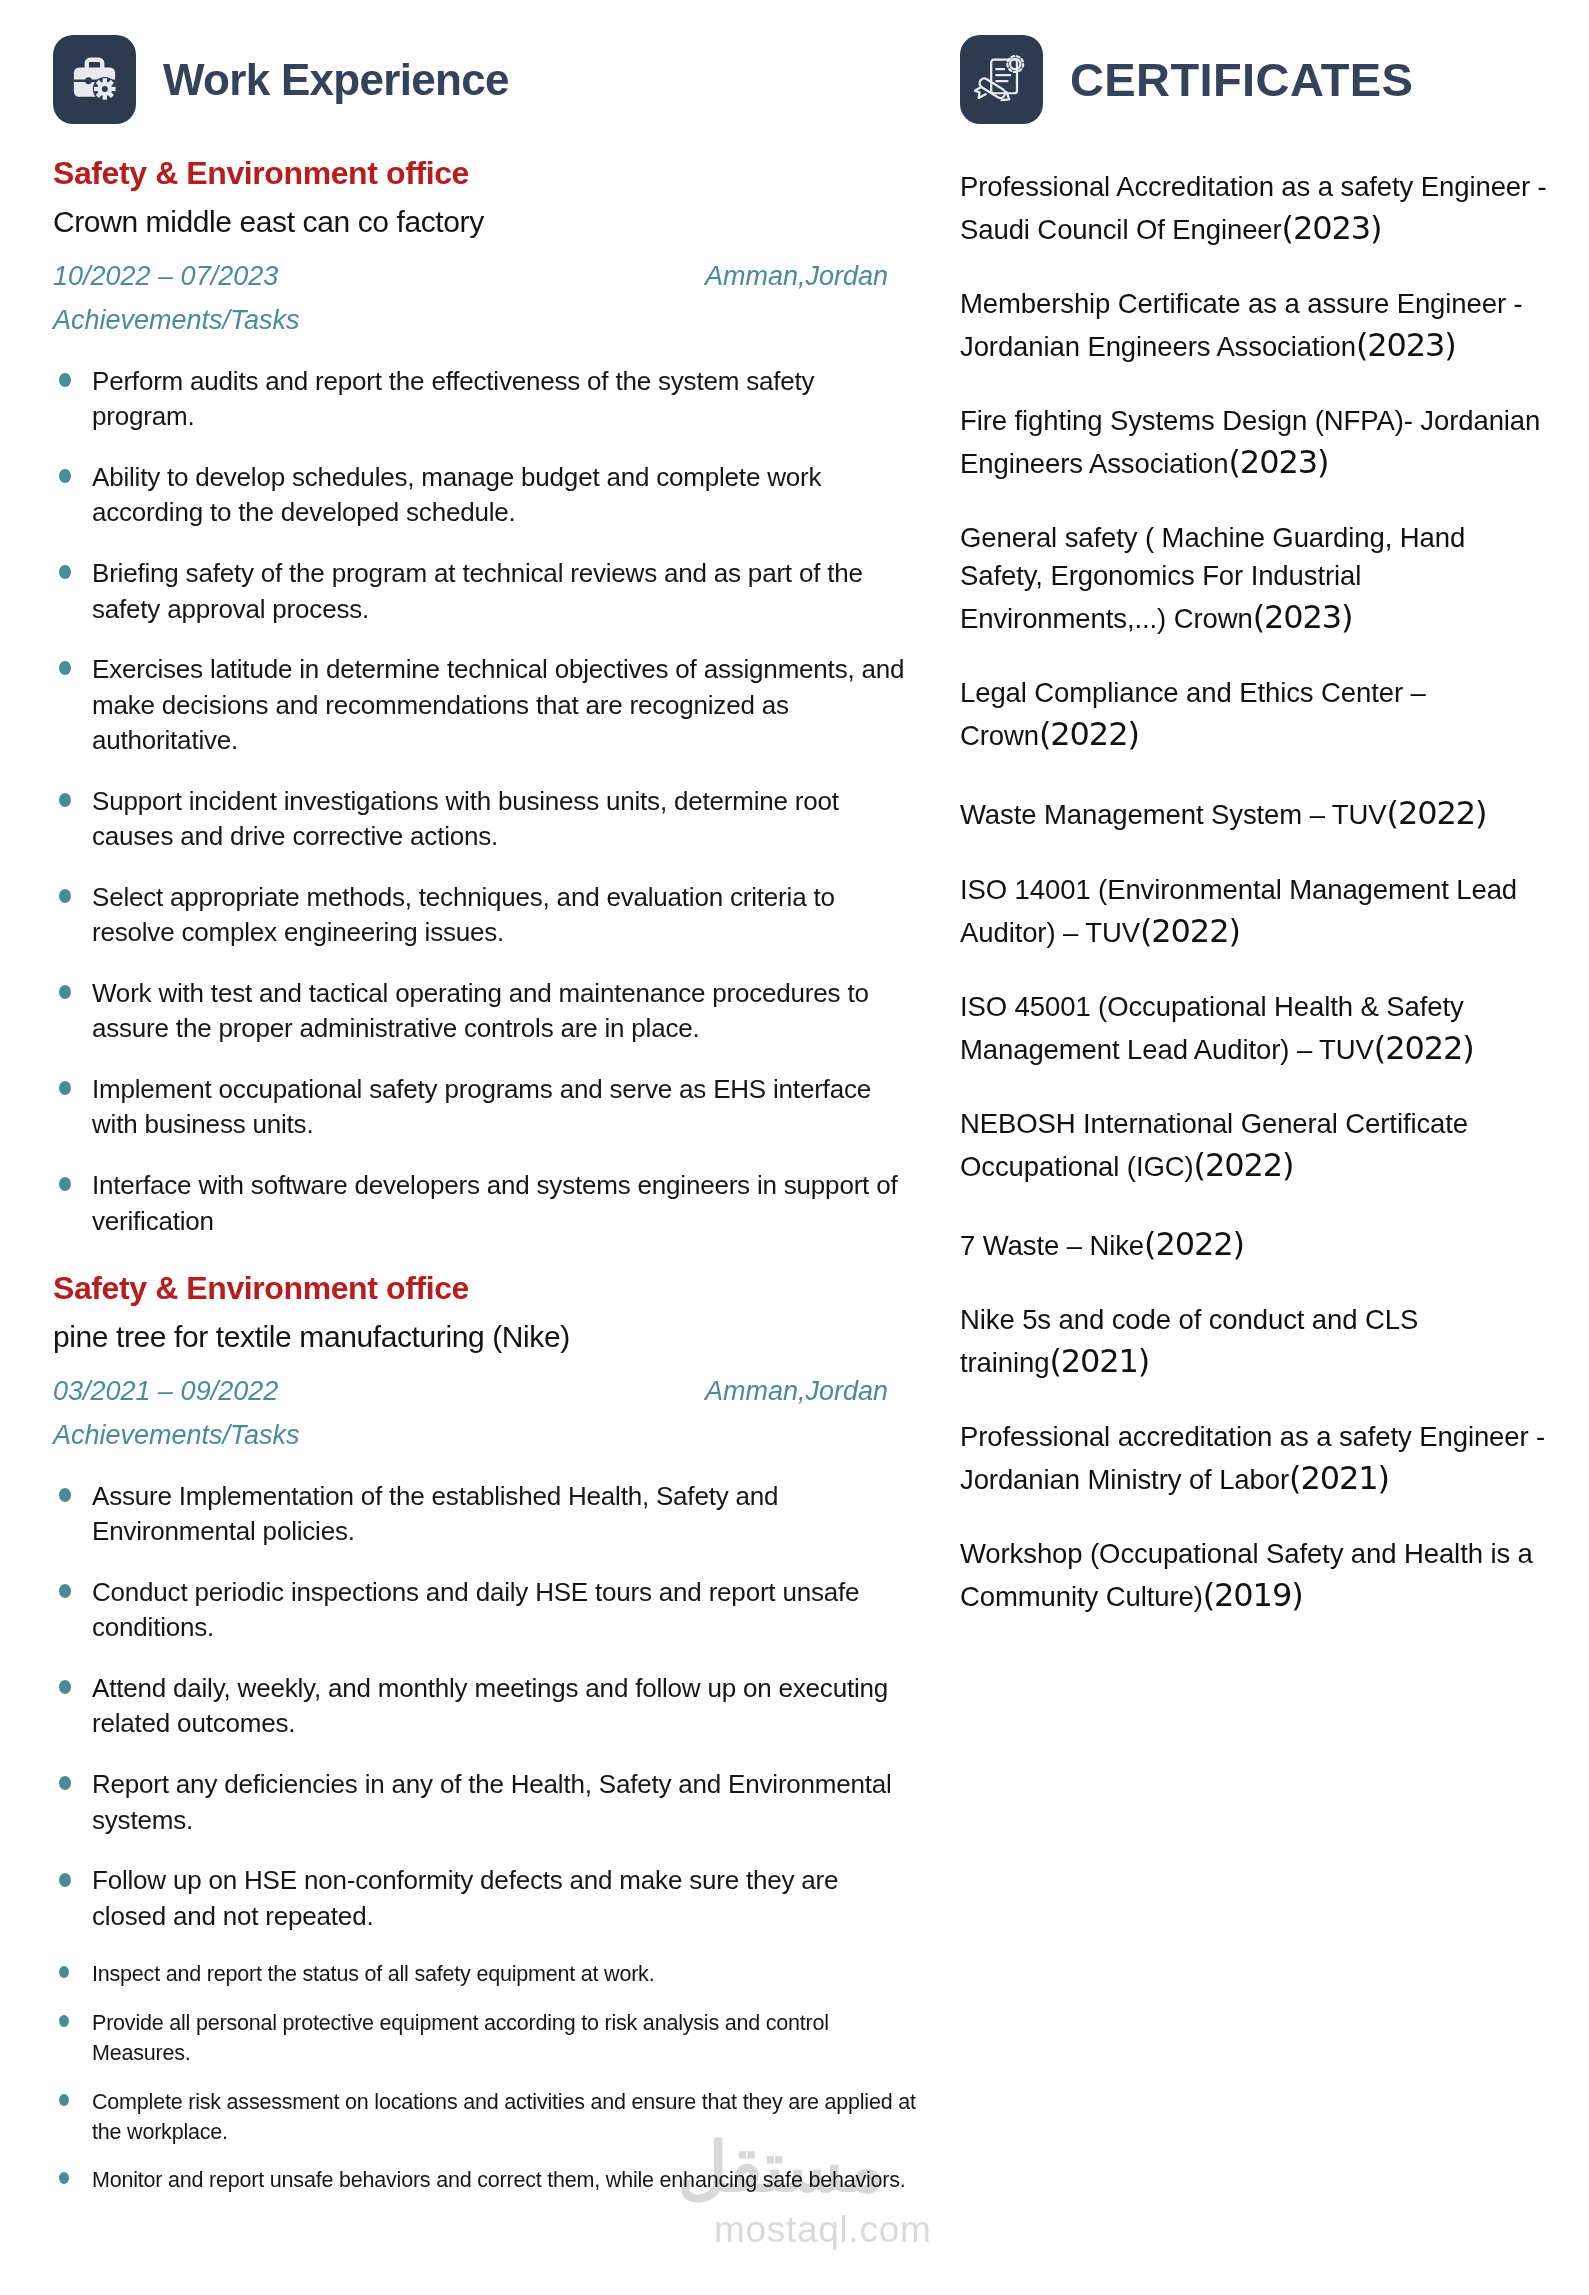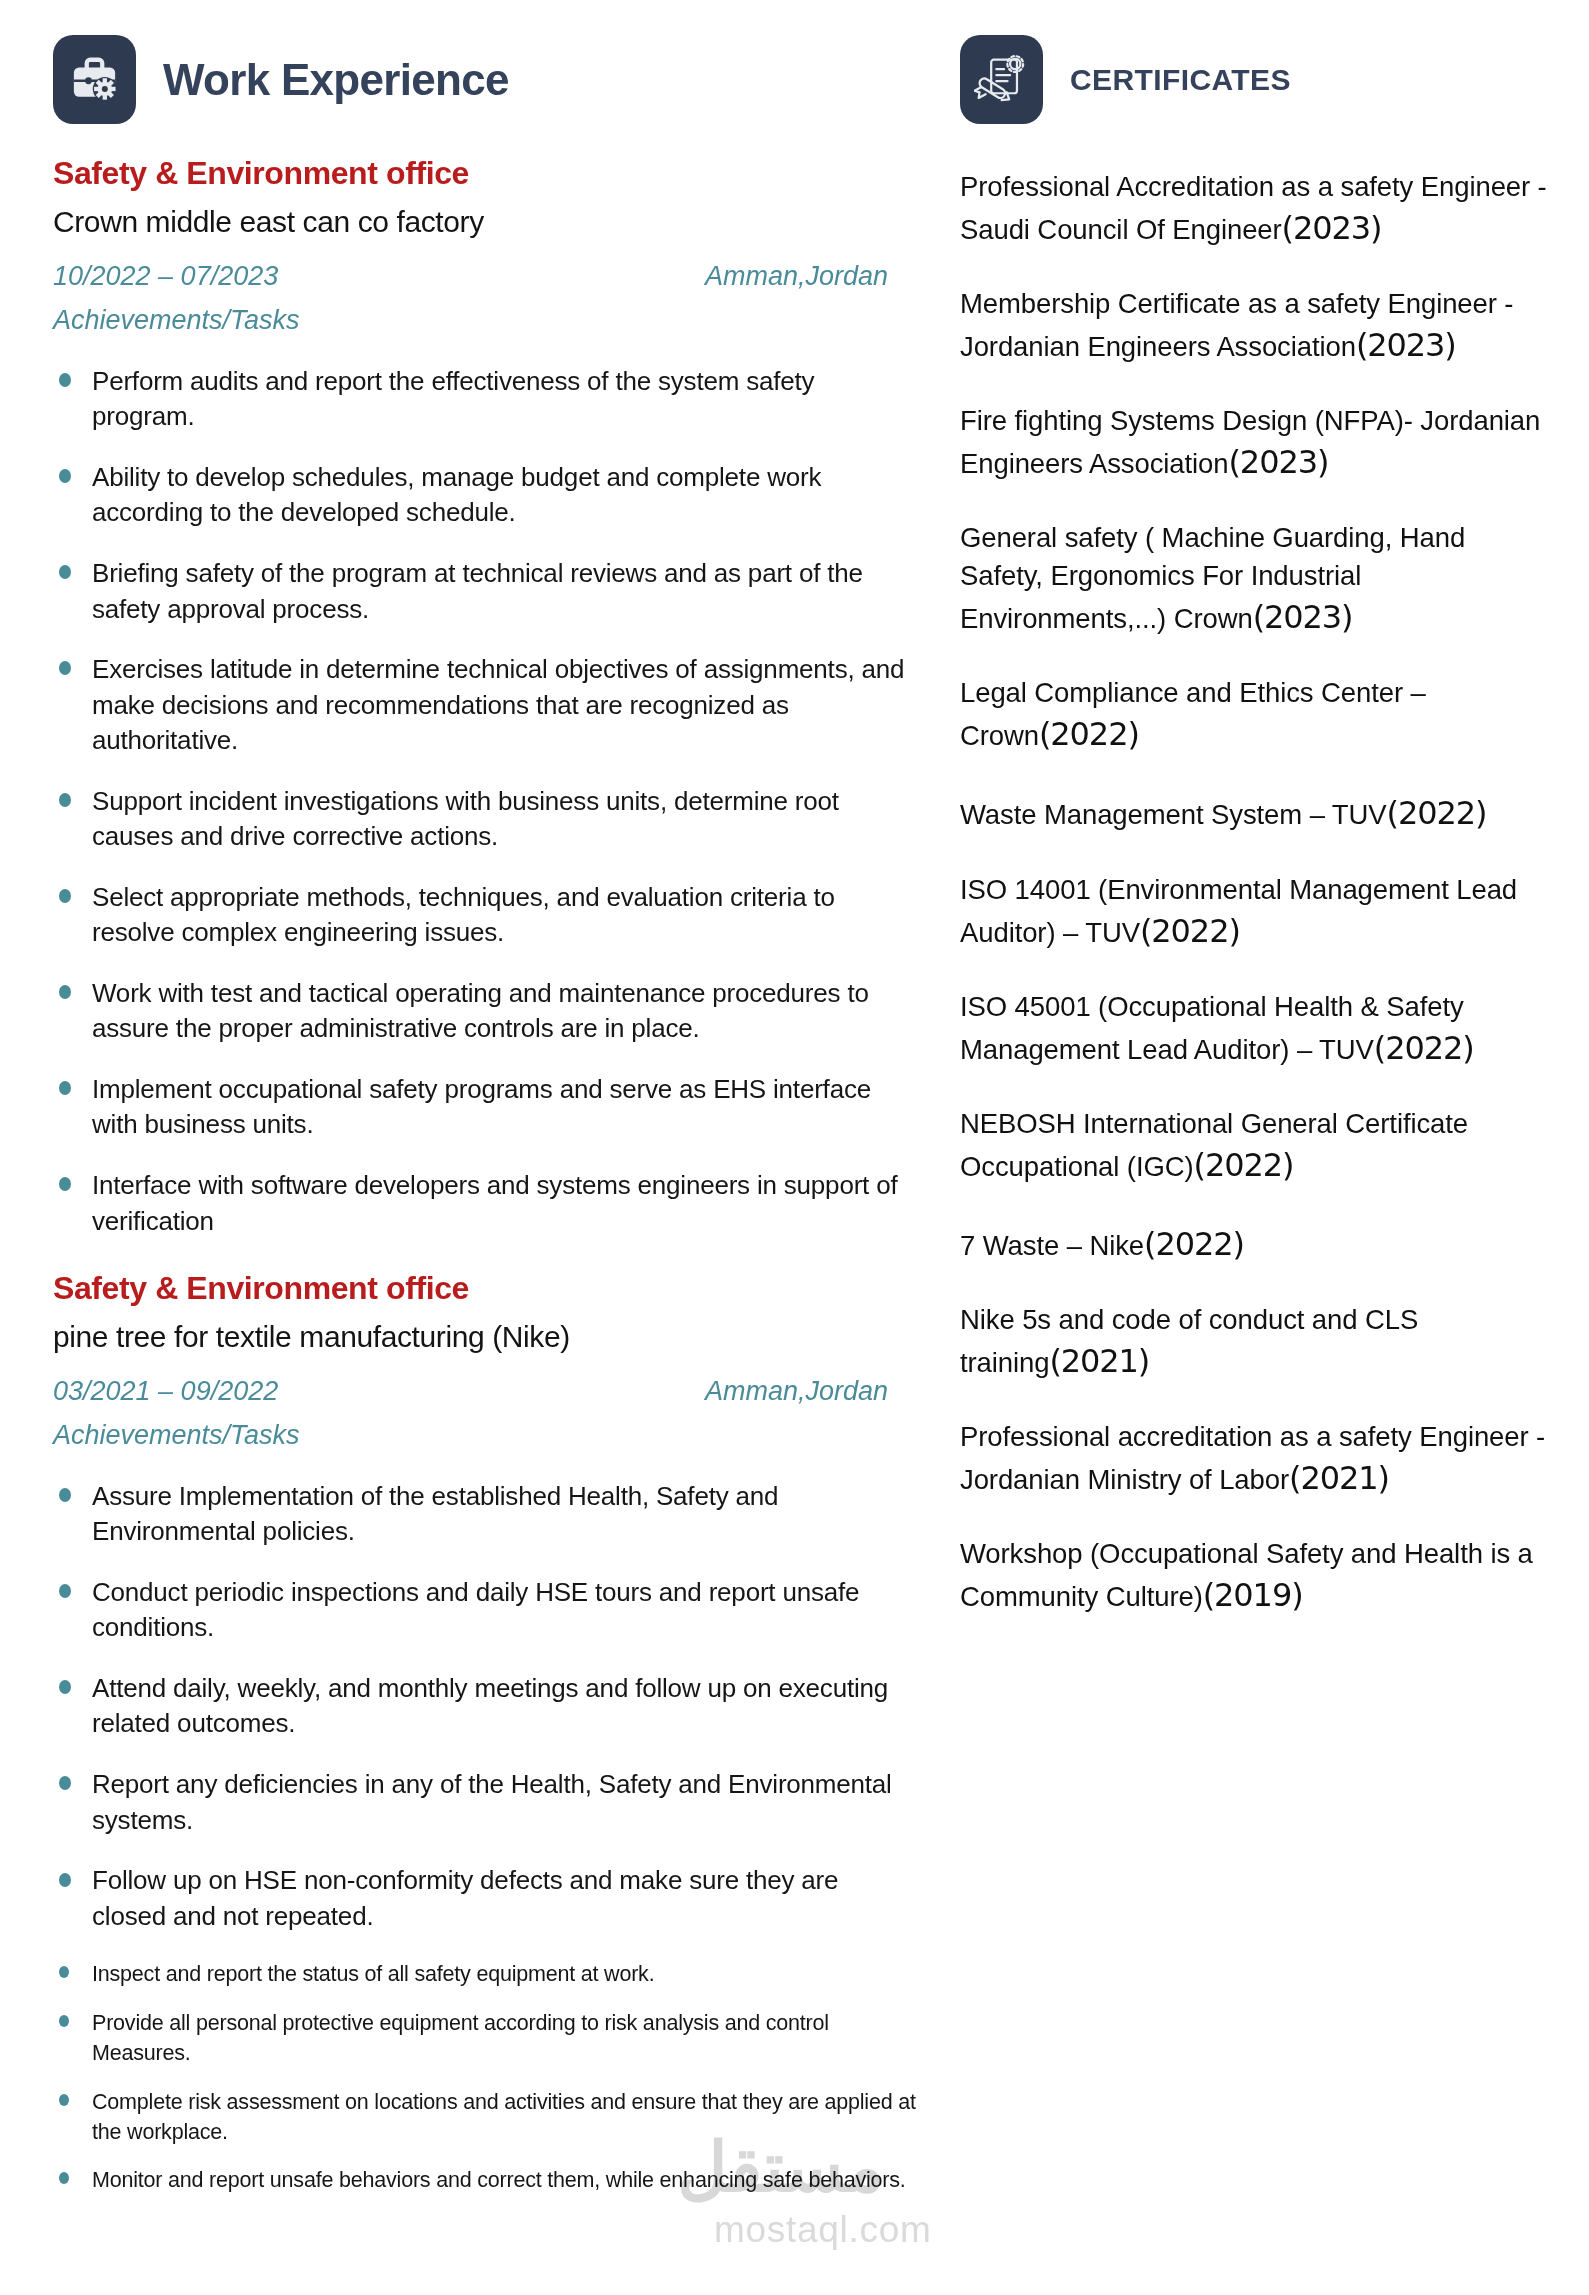--- a/index.html
+++ b/index.html
@@ -38,7 +38,7 @@
     color: #35425b;
     letter-spacing: -0.7px;
   }
-  .col-right h1 { font-size: 30px; letter-spacing: 0.4px; }
+  .col-right h1 { font-size: 47px; letter-spacing: 0.4px; }
 
   .job { margin-top: 31px; }
   .job h2 {

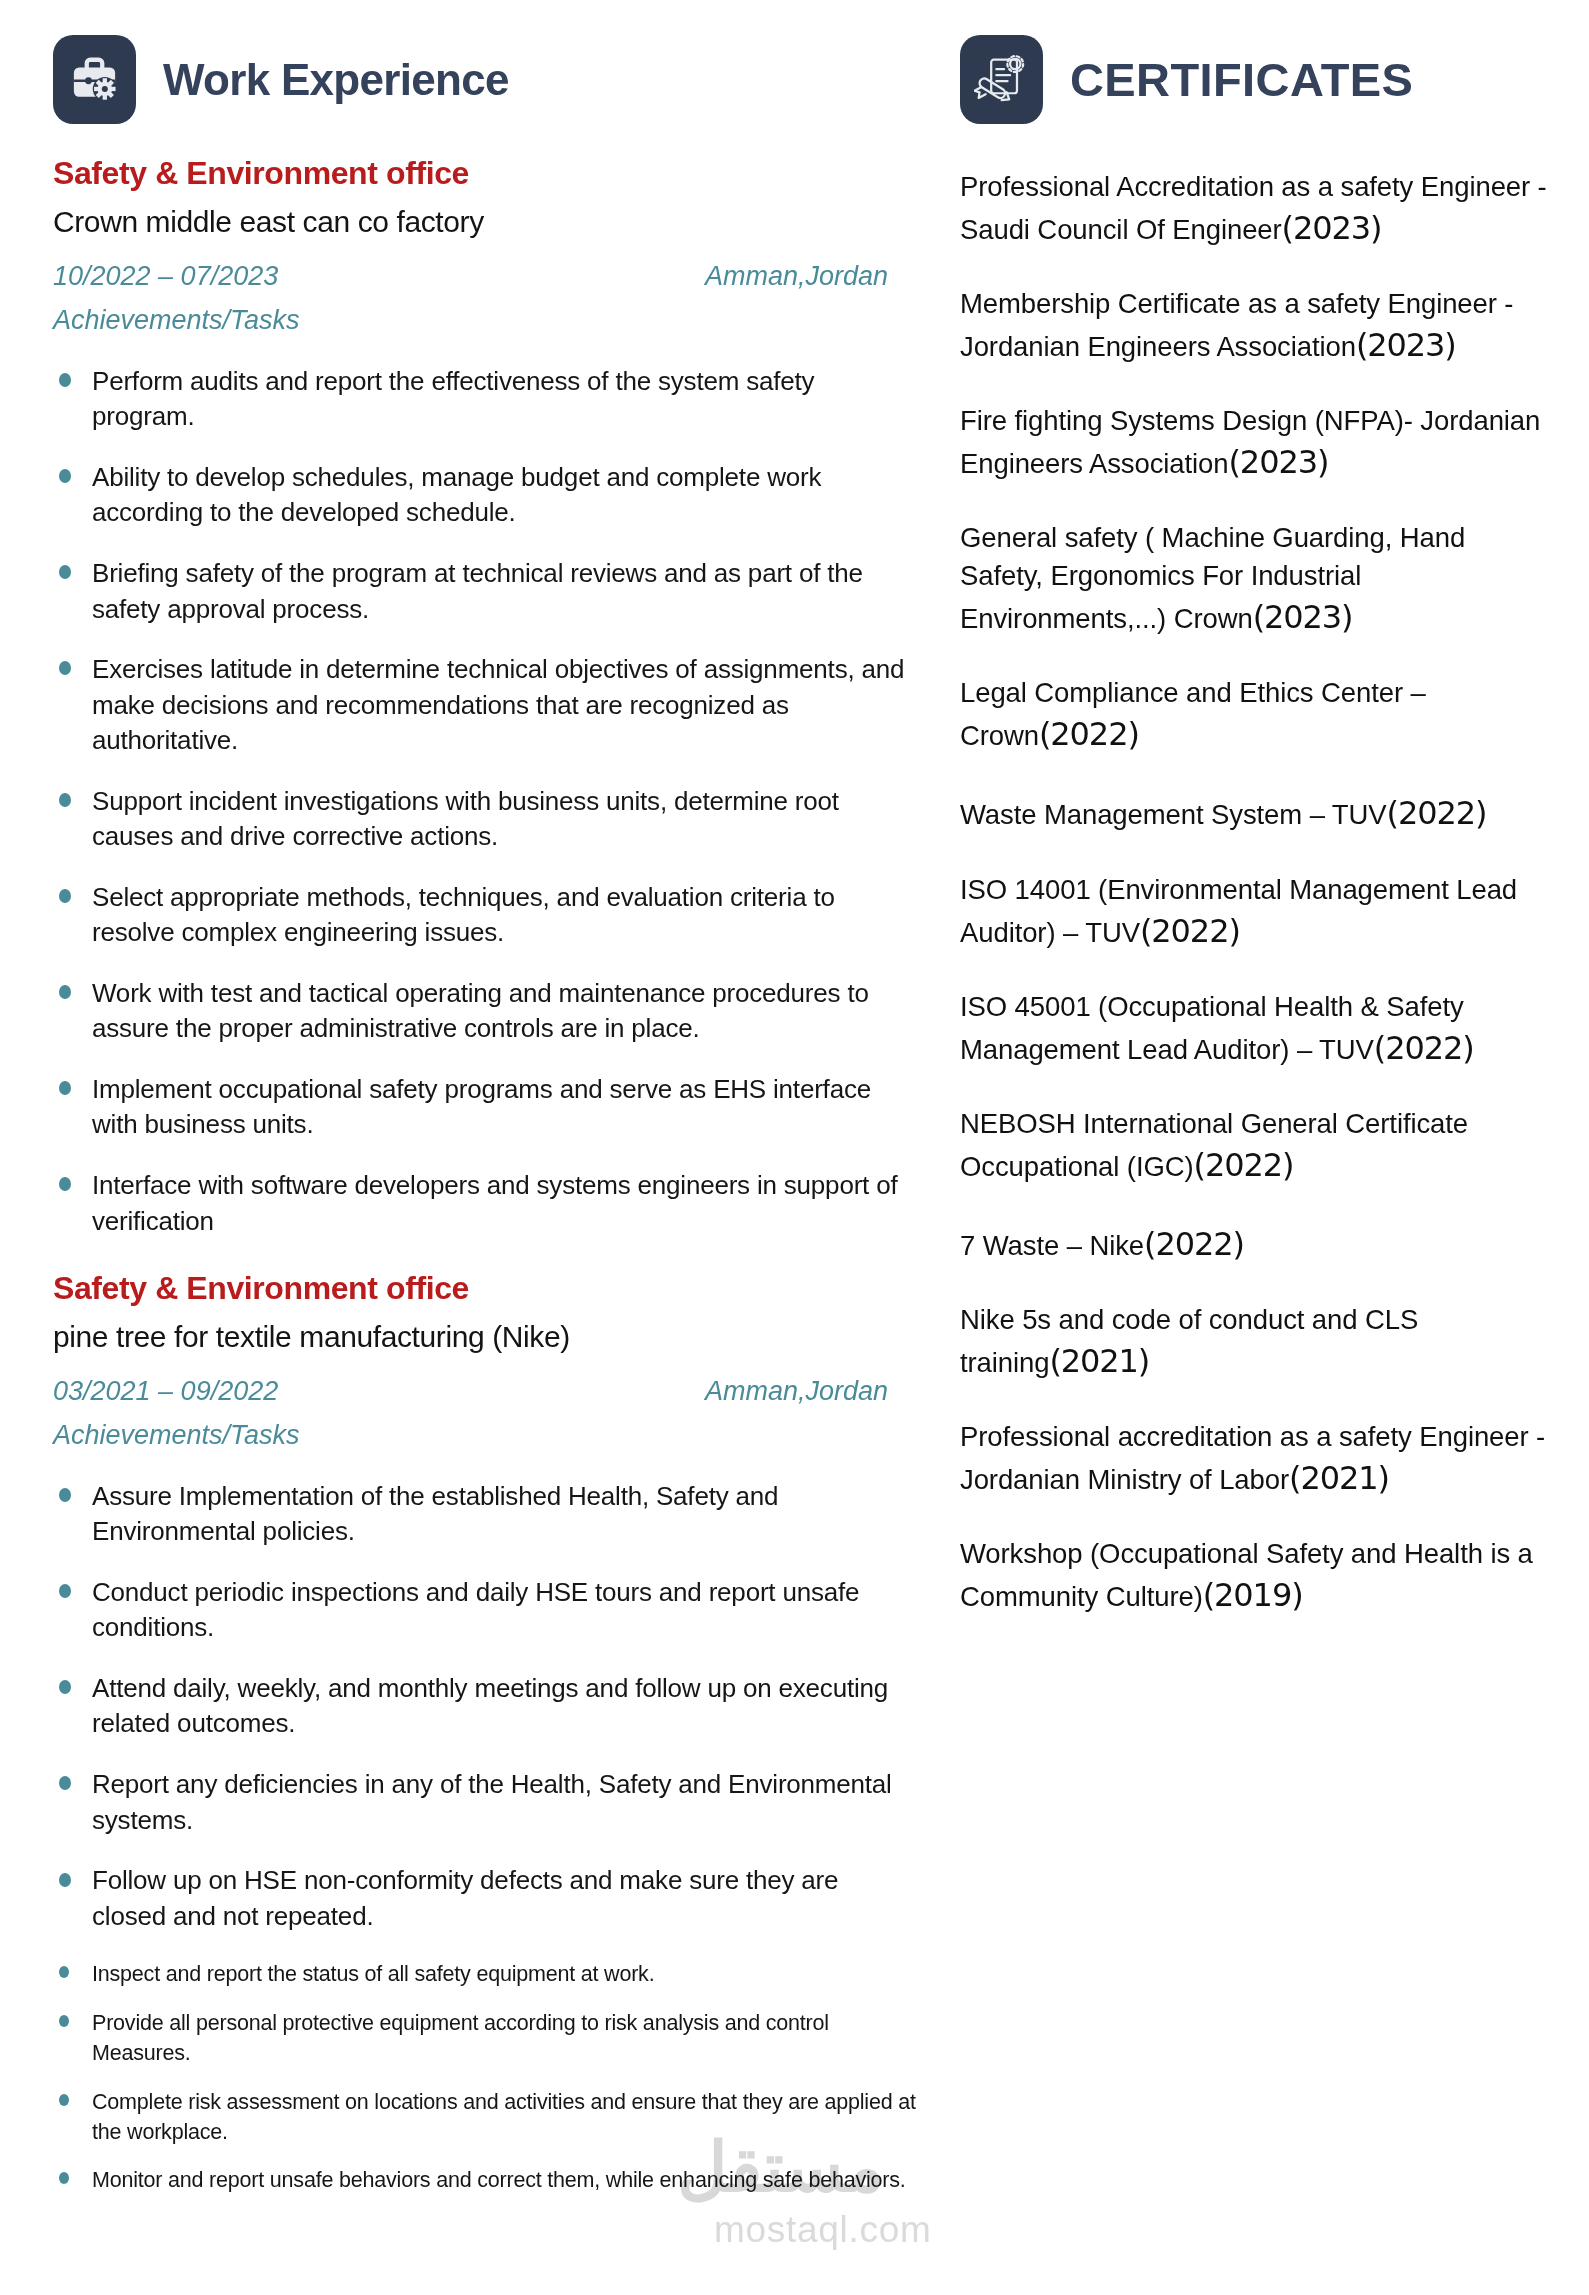--- a/index.html
+++ b/index.html
@@ -211,7 +211,7 @@
 
       <ul class="certs">
         <li><span>Professional Accreditation as a safety Engineer - Saudi Council Of Engineer</span><span class="cert-year">(2023)</span></li>
-        <li><span>Membership Certificate as a safety Engineer - Jordanian Engineers Association</span><span class="cert-year">(2023)</span></li>
+        <li><span>Membership Certificate as a assure Engineer - Jordanian Engineers Association</span><span class="cert-year">(2023)</span></li>
         <li><span>Fire fighting Systems Design (NFPA)- Jordanian Engineers Association</span><span class="cert-year">(2023)</span></li>
         <li><span>General safety ( Machine Guarding, Hand Safety, Ergonomics For Industrial Environments,...) Crown</span><span class="cert-year">(2023)</span></li>
         <li><span>Legal Compliance and Ethics Center – Crown</span><span class="cert-year">(2022)</span></li>

